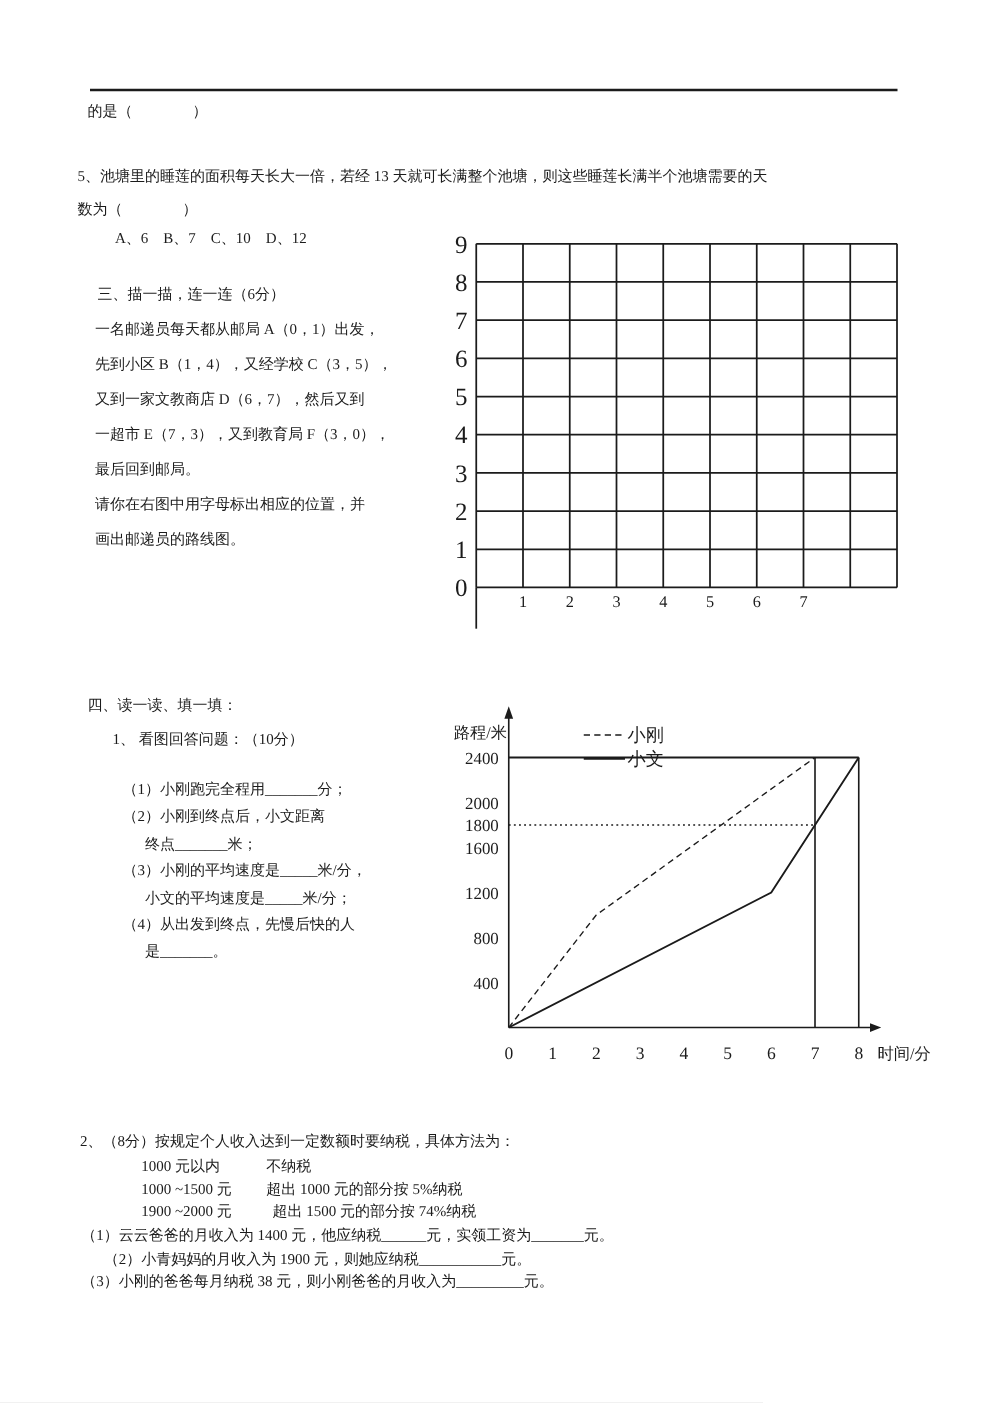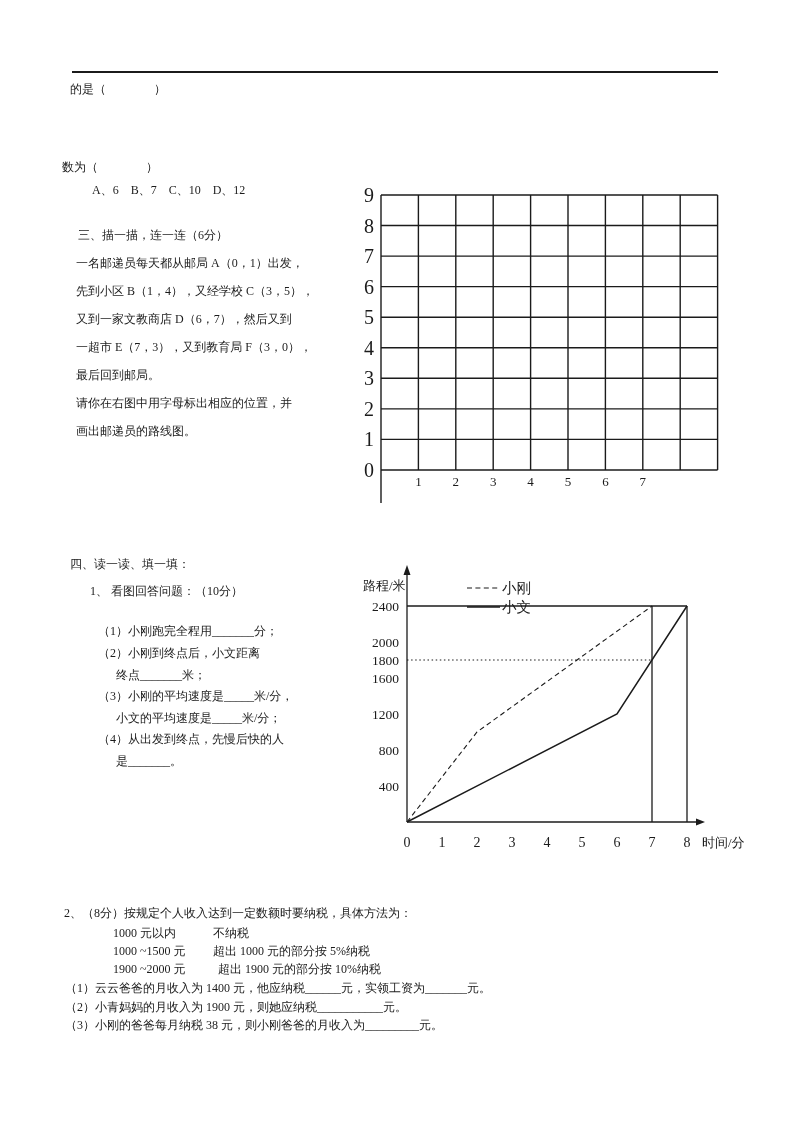--- a/index.html
+++ b/index.html
@@ -33,6 +33,7 @@
   <div class="hrule"></div>
 
   <div class="tl" style="left:70px;top:82px">的是（　　　　）</div>
+  <div class="tl" style="left:62px;top:134px">5、池塘里的睡莲的面积每天长大一倍，若经 13 天就可长满整个池塘，则这些睡莲长满半个池塘需要的天</div>
   <div class="tl" style="left:62px;top:160px">数为（　　　　）</div>
   <div class="tl" style="left:92px;top:183px">A、6　B、7　C、10　D、12</div>
 

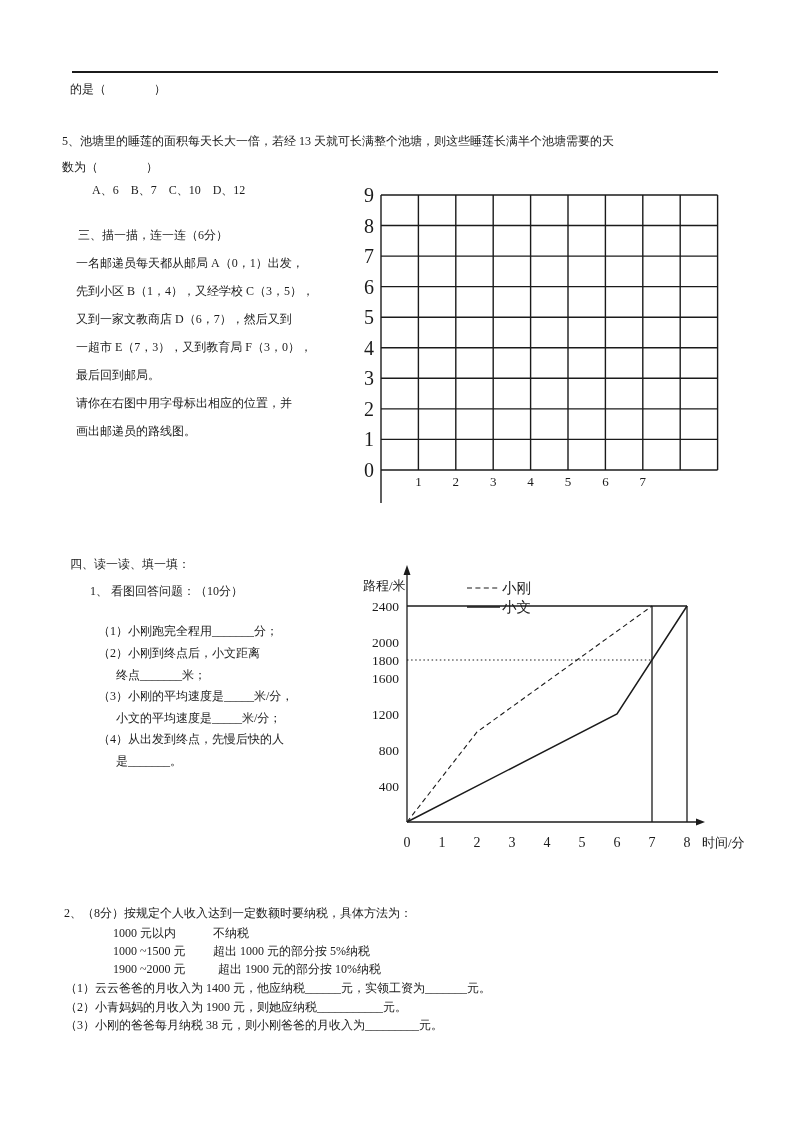--- a/index.html
+++ b/index.html
@@ -138,7 +138,7 @@
   <span class="tl" style="left:113px;top:944px">1000 ~1500 元</span>
   <span class="tl" style="left:213px;top:944px">超出 1000 元的部分按 5%纳税</span>
   <span class="tl" style="left:113px;top:962px">1900 ~2000 元</span>
-  <span class="tl" style="left:218px;top:962px">超出 1900 元的部分按 10%纳税</span>
+  <span class="tl" style="left:218px;top:962px">超出 1500 元的部分按 74%纳税</span>
   <div class="tl" style="left:65px;top:981px">（1）云云爸爸的月收入为 1400 元，他应纳税______元，实领工资为_______元。</div>
   <div class="tl" style="left:65px;top:1000px">（2）小青妈妈的月收入为 1900 元，则她应纳税___________元。</div>
   <div class="tl" style="left:65px;top:1018px">（3）小刚的爸爸每月纳税 38 元，则小刚爸爸的月收入为_________元。</div>

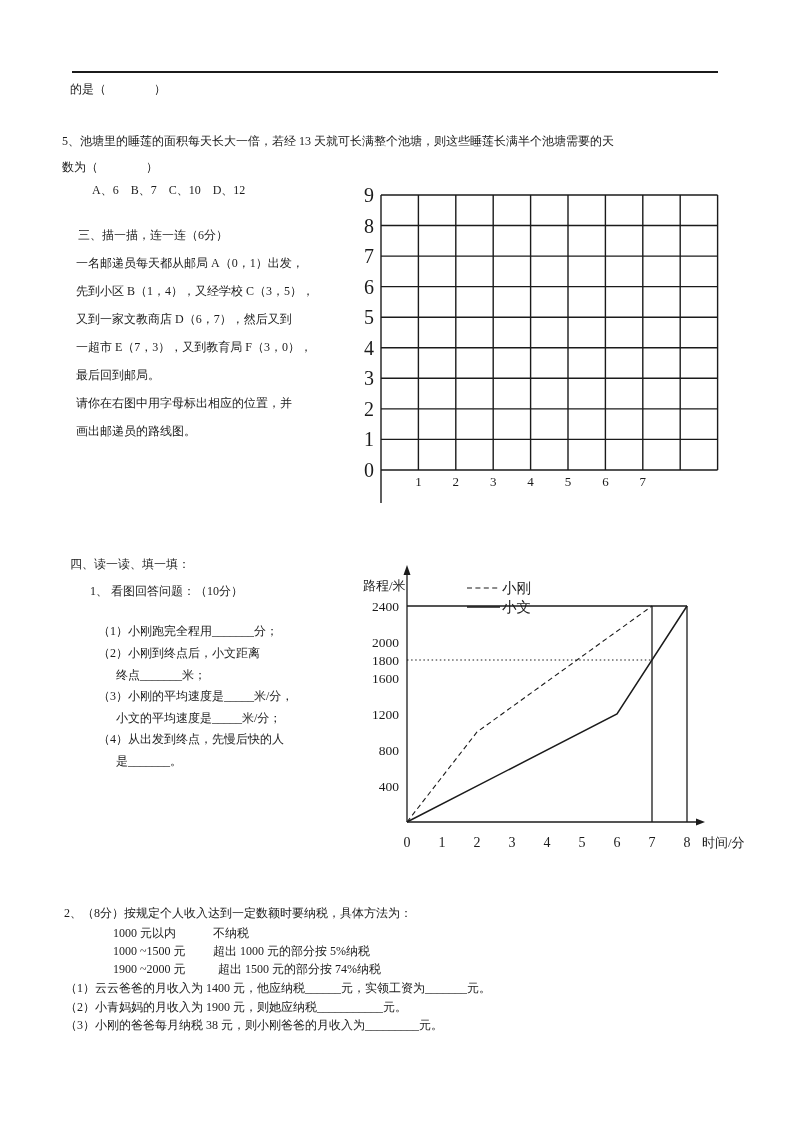--- a/index.html
+++ b/index.html
@@ -140,7 +140,7 @@
   <span class="tl" style="left:113px;top:962px">1900 ~2000 元</span>
   <span class="tl" style="left:218px;top:962px">超出 1500 元的部分按 74%纳税</span>
   <div class="tl" style="left:65px;top:981px">（1）云云爸爸的月收入为 1400 元，他应纳税______元，实领工资为_______元。</div>
-  <div class="tl" style="left:65px;top:1000px">（2）小青妈妈的月收入为 1900 元，则她应纳税___________元。</div>
+  <div class="tl" style="left:83px;top:1000px">（2）小青妈妈的月收入为 1900 元，则她应纳税___________元。</div>
   <div class="tl" style="left:65px;top:1018px">（3）小刚的爸爸每月纳税 38 元，则小刚爸爸的月收入为_________元。</div>
 
 </div>

